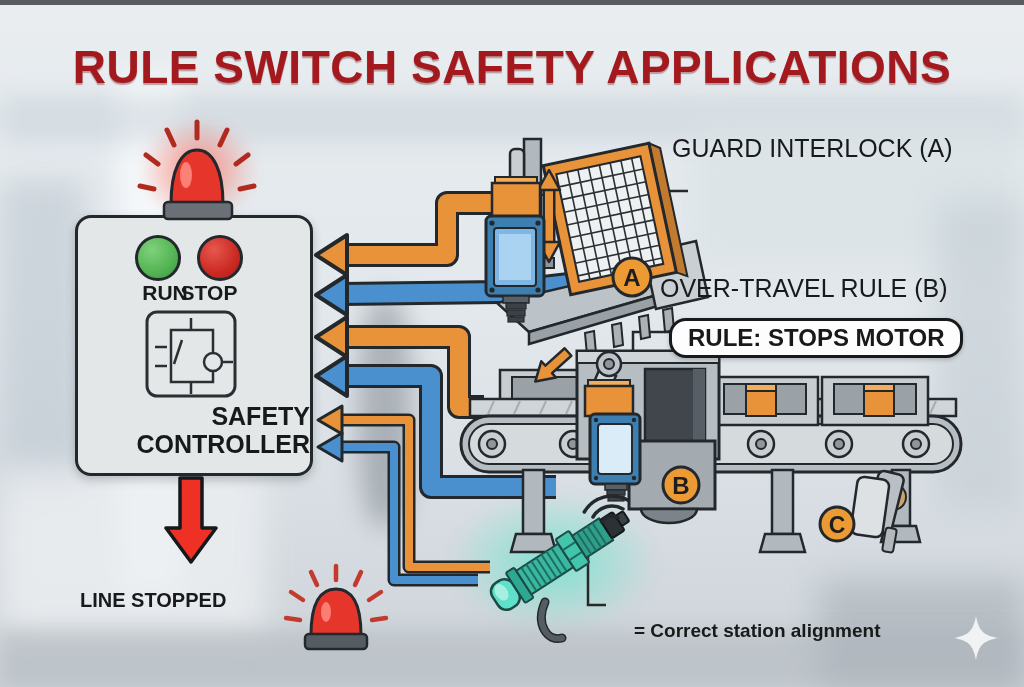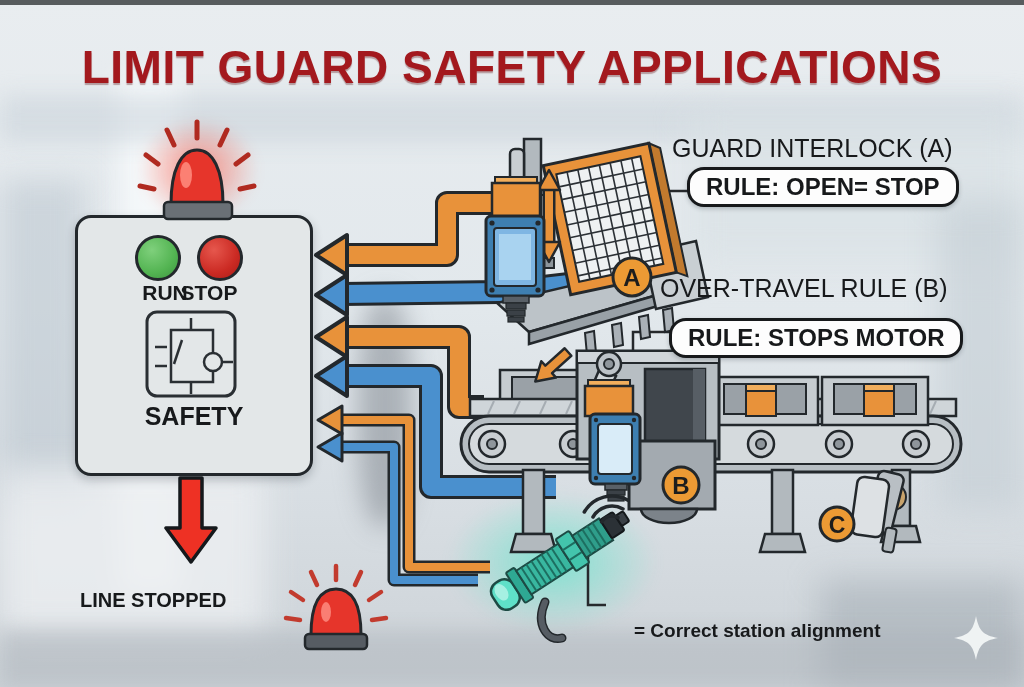--- a/index.html
+++ b/index.html
@@ -56,7 +56,7 @@
   <div class="blob" style="left:138px;top:118px;width:120px;height:104px;background:radial-gradient(closest-side,rgba(255,62,40,.55),rgba(255,62,40,0));filter:blur(6px);z-index:4;"></div>
   <div class="blob" style="left:448px;top:492px;width:210px;height:140px;background:radial-gradient(closest-side,rgba(74,230,198,.6),rgba(74,230,198,0));filter:blur(6px);z-index:6;"></div>
 
-  <div class="title">LIMIT GUARD SAFETY APPLICATIONS</div>
+  <div class="title">RULE SWITCH SAFETY APPLICATIONS</div>
 
   <div class="ctrl-box z5">
     <div class="led led-green"></div>

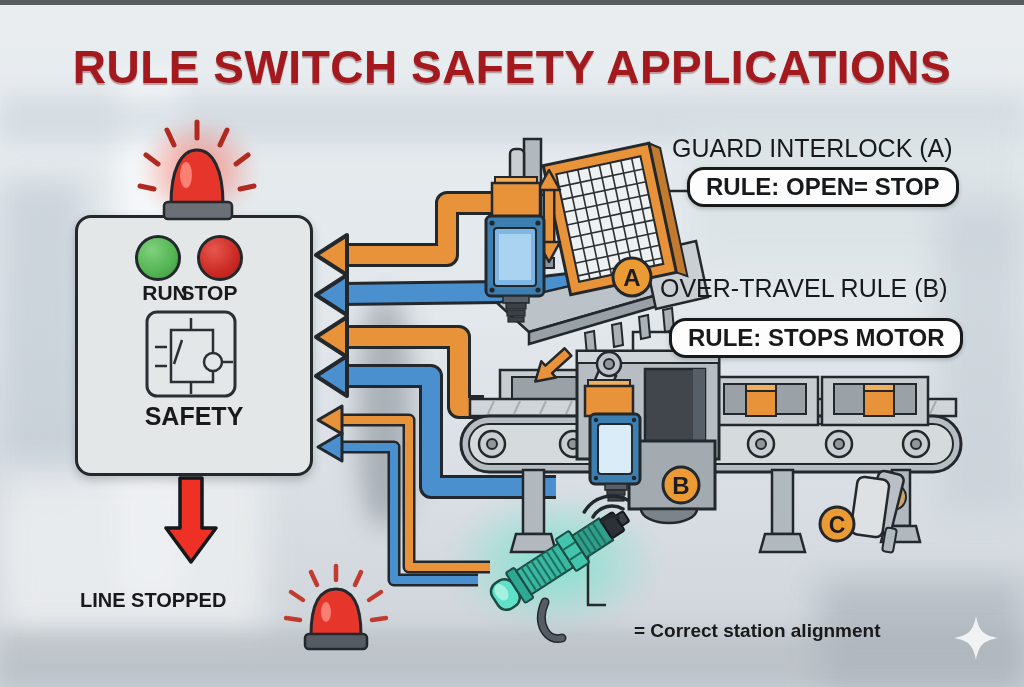--- a/index.html
+++ b/index.html
@@ -384,7 +384,6 @@
 
   <div class="line-stopped z20">LINE STOPPED</div>
   <div class="sec-title z20" id="guard-title">GUARD INTERLOCK (A)</div>
-  <div class="rule-pill z20" id="pill-guard">RULE: OPEN= STOP</div>
   <div class="sec-title z20" id="ot-title">OVER-TRAVEL RULE (B)</div>
   <div class="rule-pill z20" id="pill-ot">RULE: STOPS MOTOR</div>
   <div id="pos-sub" class="z20">= Correct station alignment</div>

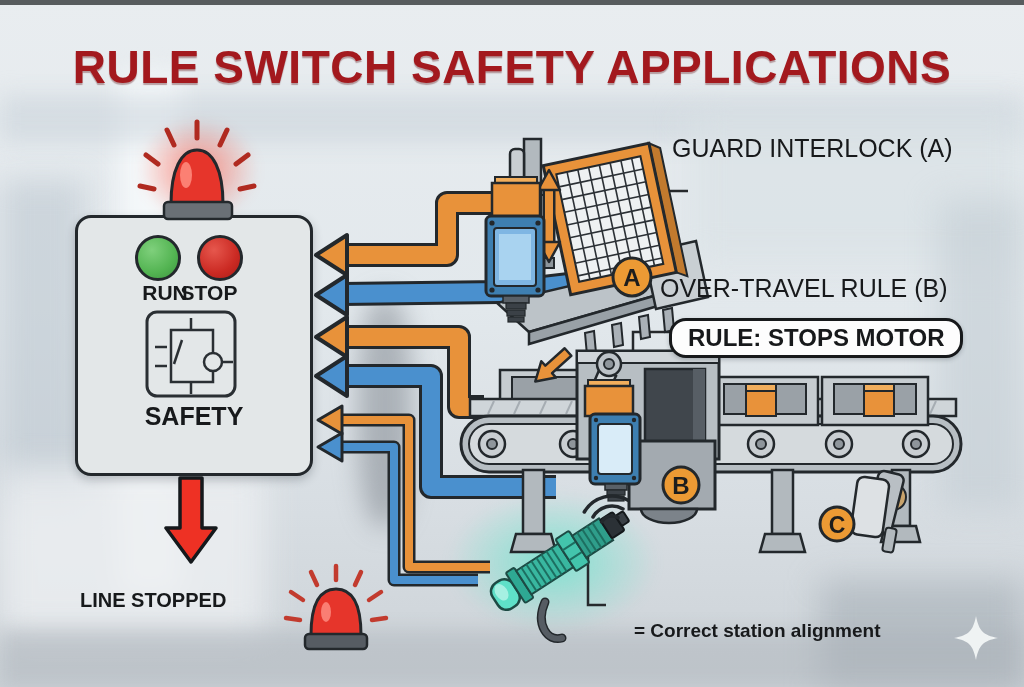--- a/index.html
+++ b/index.html
@@ -20,7 +20,7 @@
   .led-red{left:119px;top:17px;background:radial-gradient(circle at 35% 30%,#e6574d,#cb2a23 60%,#a81d18);}
   .led-label{position:absolute;top:63px;font-size:21px;font-weight:800;color:#17191b;width:62px;text-align:center;}
   .led-label.run{left:56px;} .led-label.stop{left:100px;}
-  .ctrl-name{position:absolute;left:0;top:184px;width:100%;text-align:center;
+  .ctrl-name{position:absolute;left:0;top:184px;width:100%;text-align:right;
              font-size:25px;font-weight:800;line-height:1.12;color:#17191b;}
   .line-stopped{position:absolute;left:80px;top:589px;font-size:20px;font-weight:800;color:#17191b;white-space:nowrap;}
   

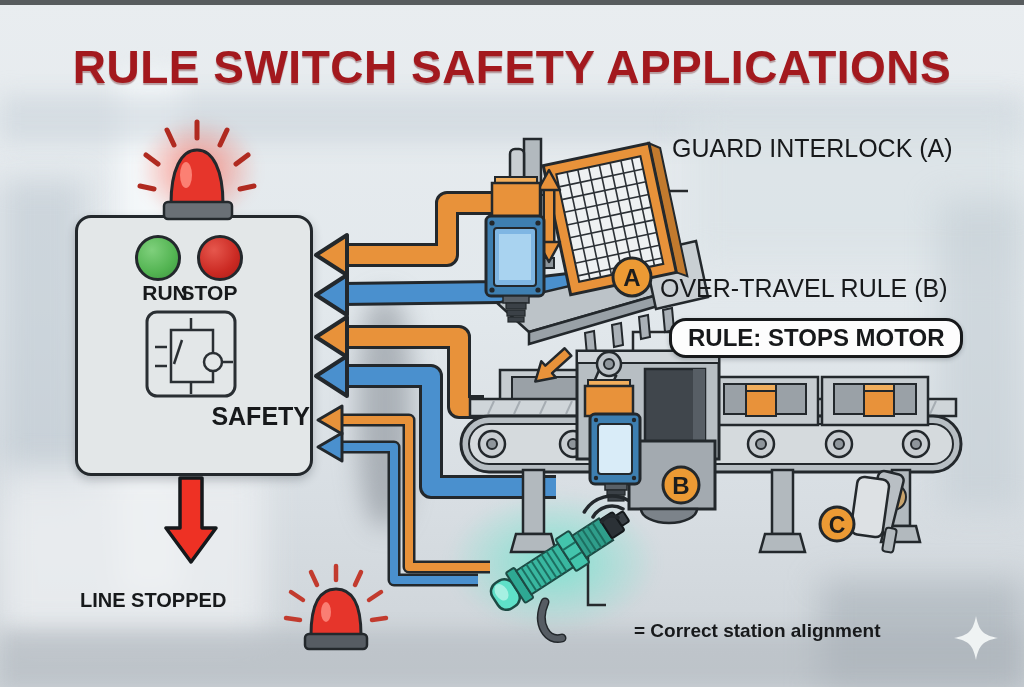--- a/index.html
+++ b/index.html
@@ -65,6 +65,7 @@
     <div class="led-label stop">STOP</div>
     <div class="ctrl-name">
       <div>SAFETY</div>
+      <div>CONTROLLER</div>
     </div>
   </div>
 

